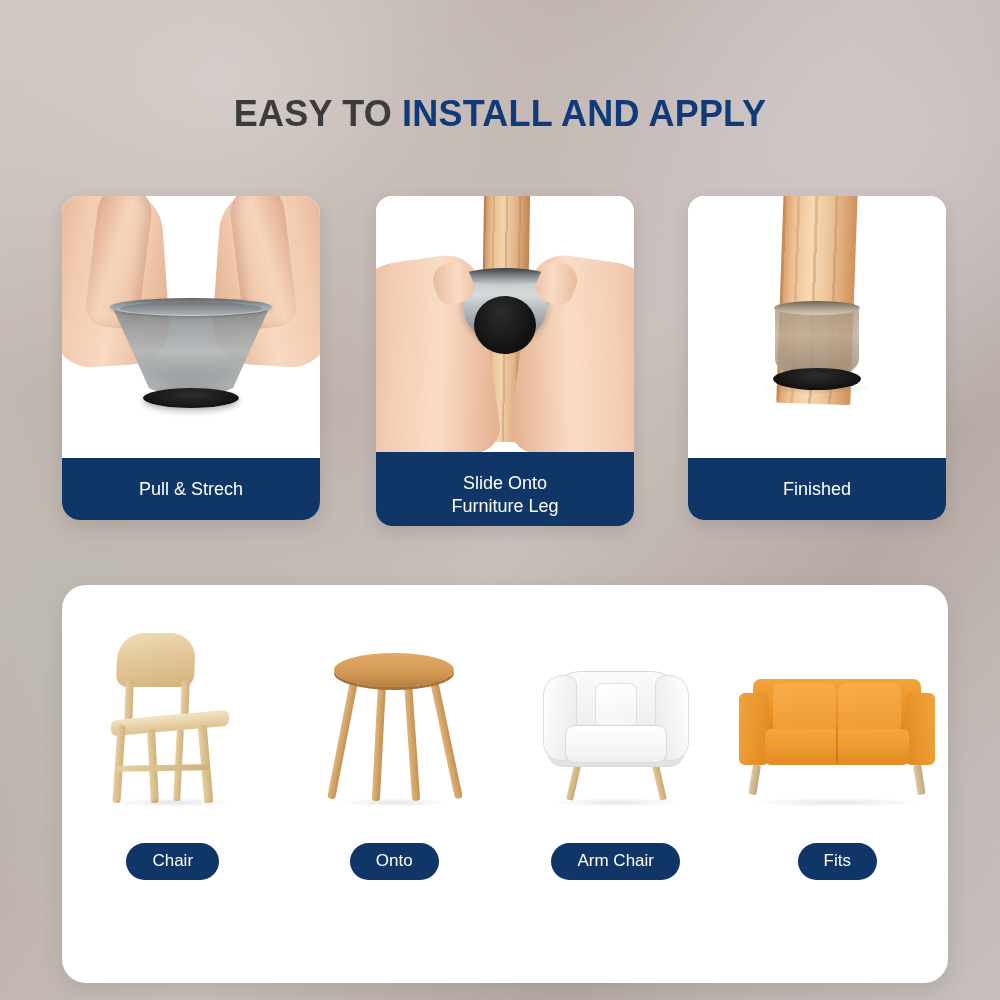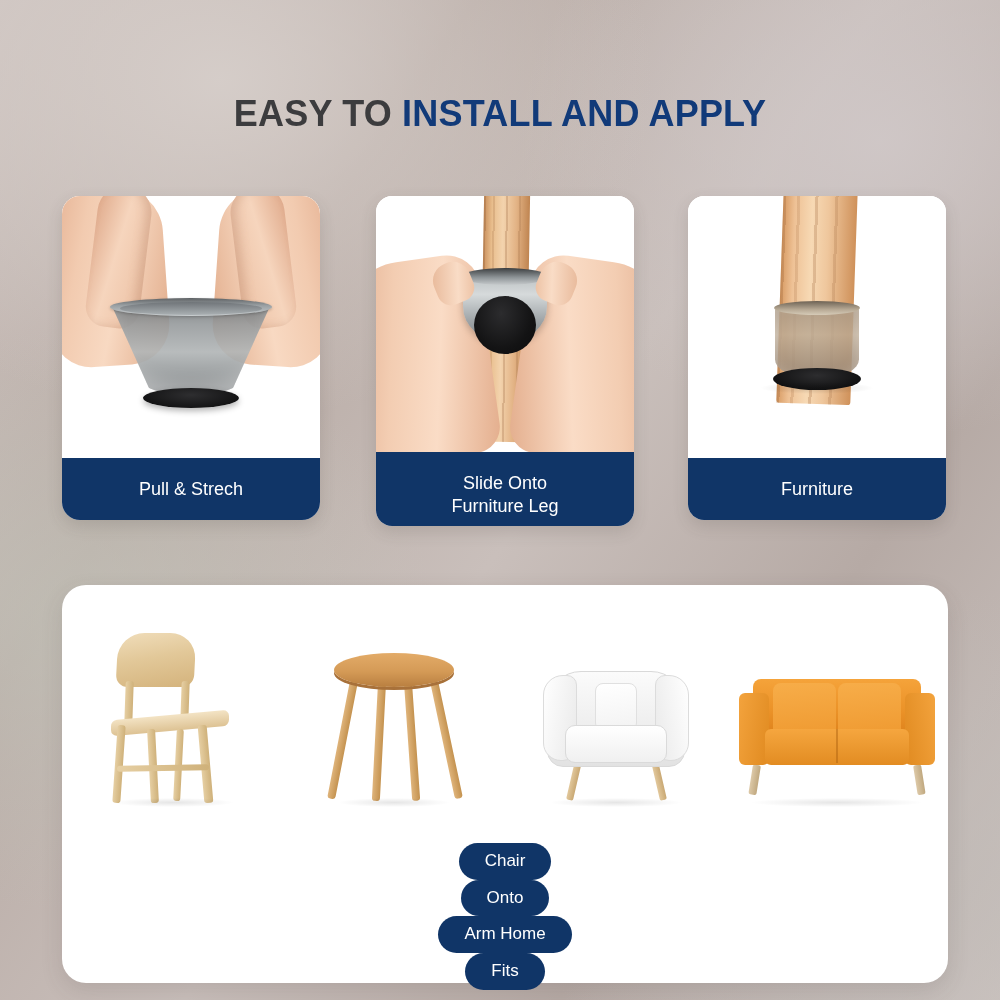--- a/index.html
+++ b/index.html
@@ -481,7 +481,7 @@
         <div class="p3-base"></div>
         <div class="p3-shadow"></div>
       </div>
-      <div class="caption">Furniture</div>
+      <div class="caption">Finished</div>
     </div>
   </div>
 

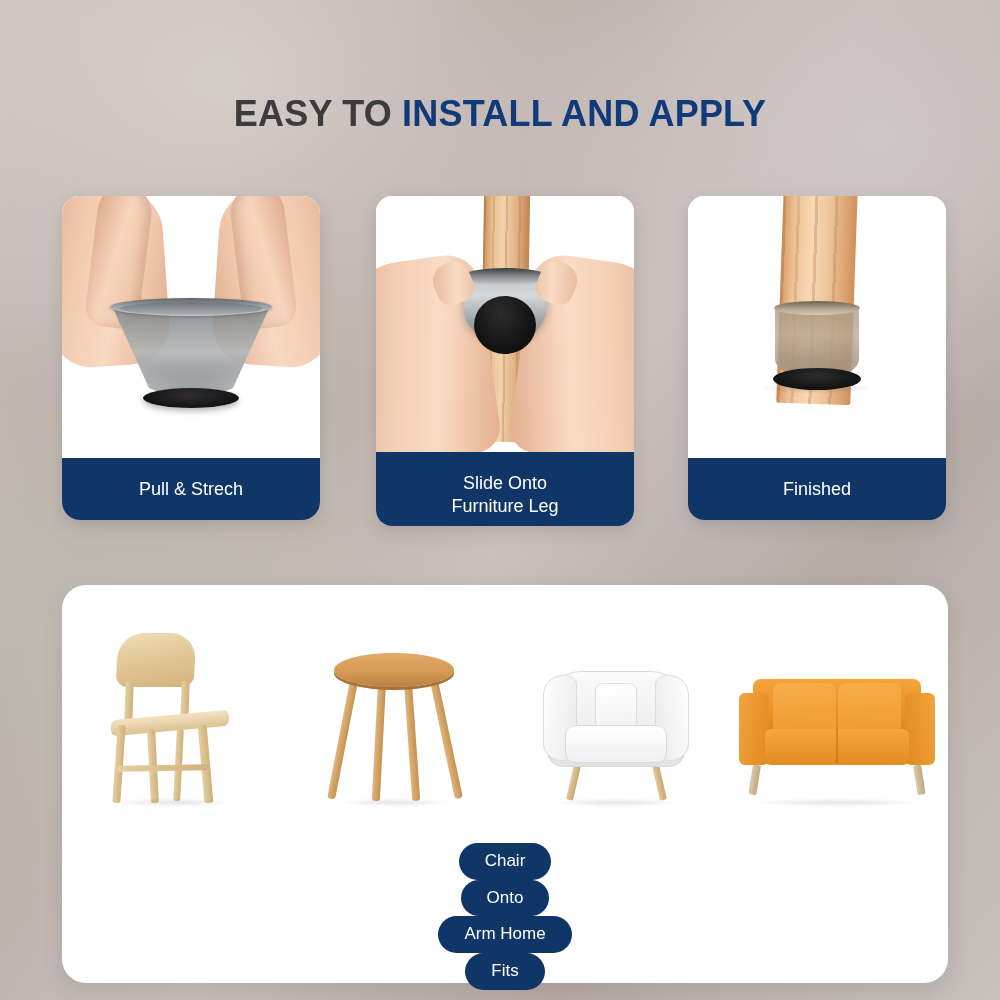--- a/index.html
+++ b/index.html
@@ -404,7 +404,6 @@
     position: absolute;
     left: 0; right: 0; top: 258px;
     display: flex;
-    flex-direction: column;
   }
   .pill-cell { flex: 1 1 0; display: flex; justify-content: center; }
   .pill {

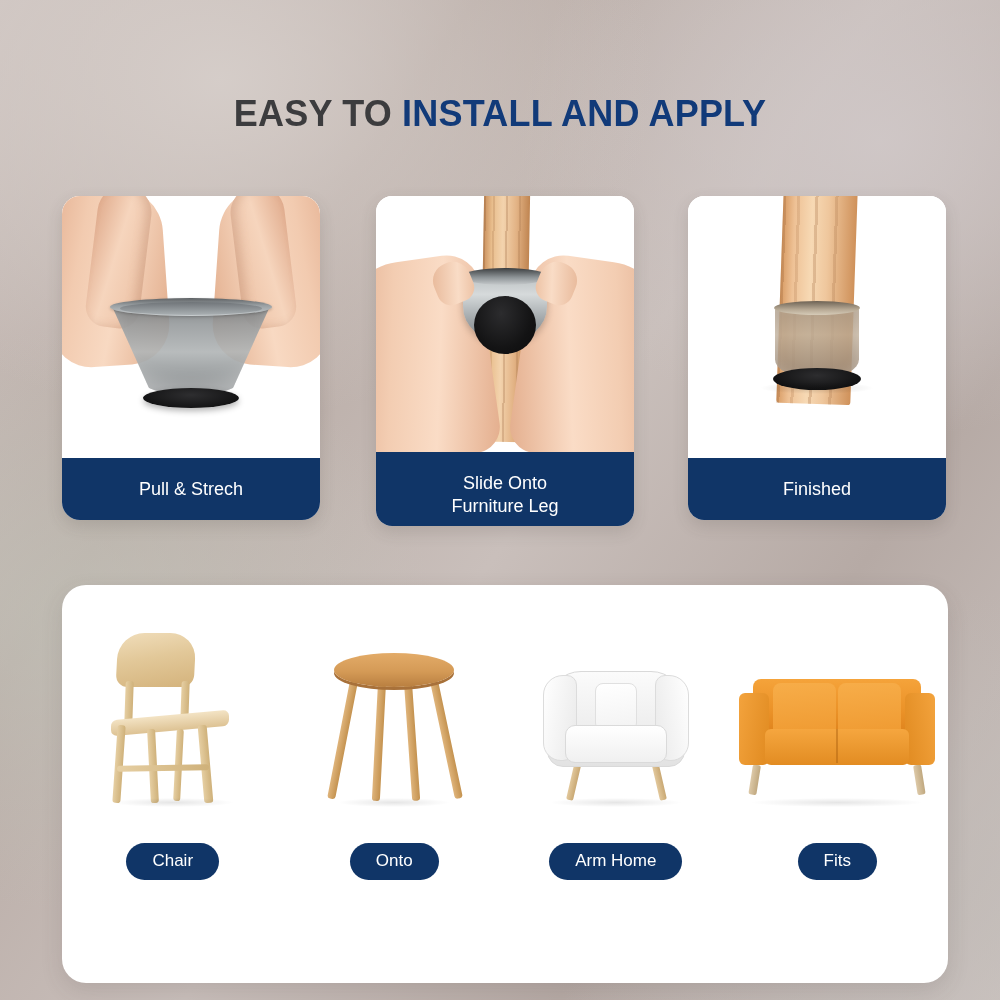--- a/index.html
+++ b/index.html
@@ -551,7 +551,7 @@
         <span class="pill">Onto</span>
       </div>
       <div class="pill-cell">
-        <span class="pill">Arm Home</span>
+        <span class="pill">Arm Chair</span>
       </div>
       <div class="pill-cell">
         <span class="pill">Fits</span>

